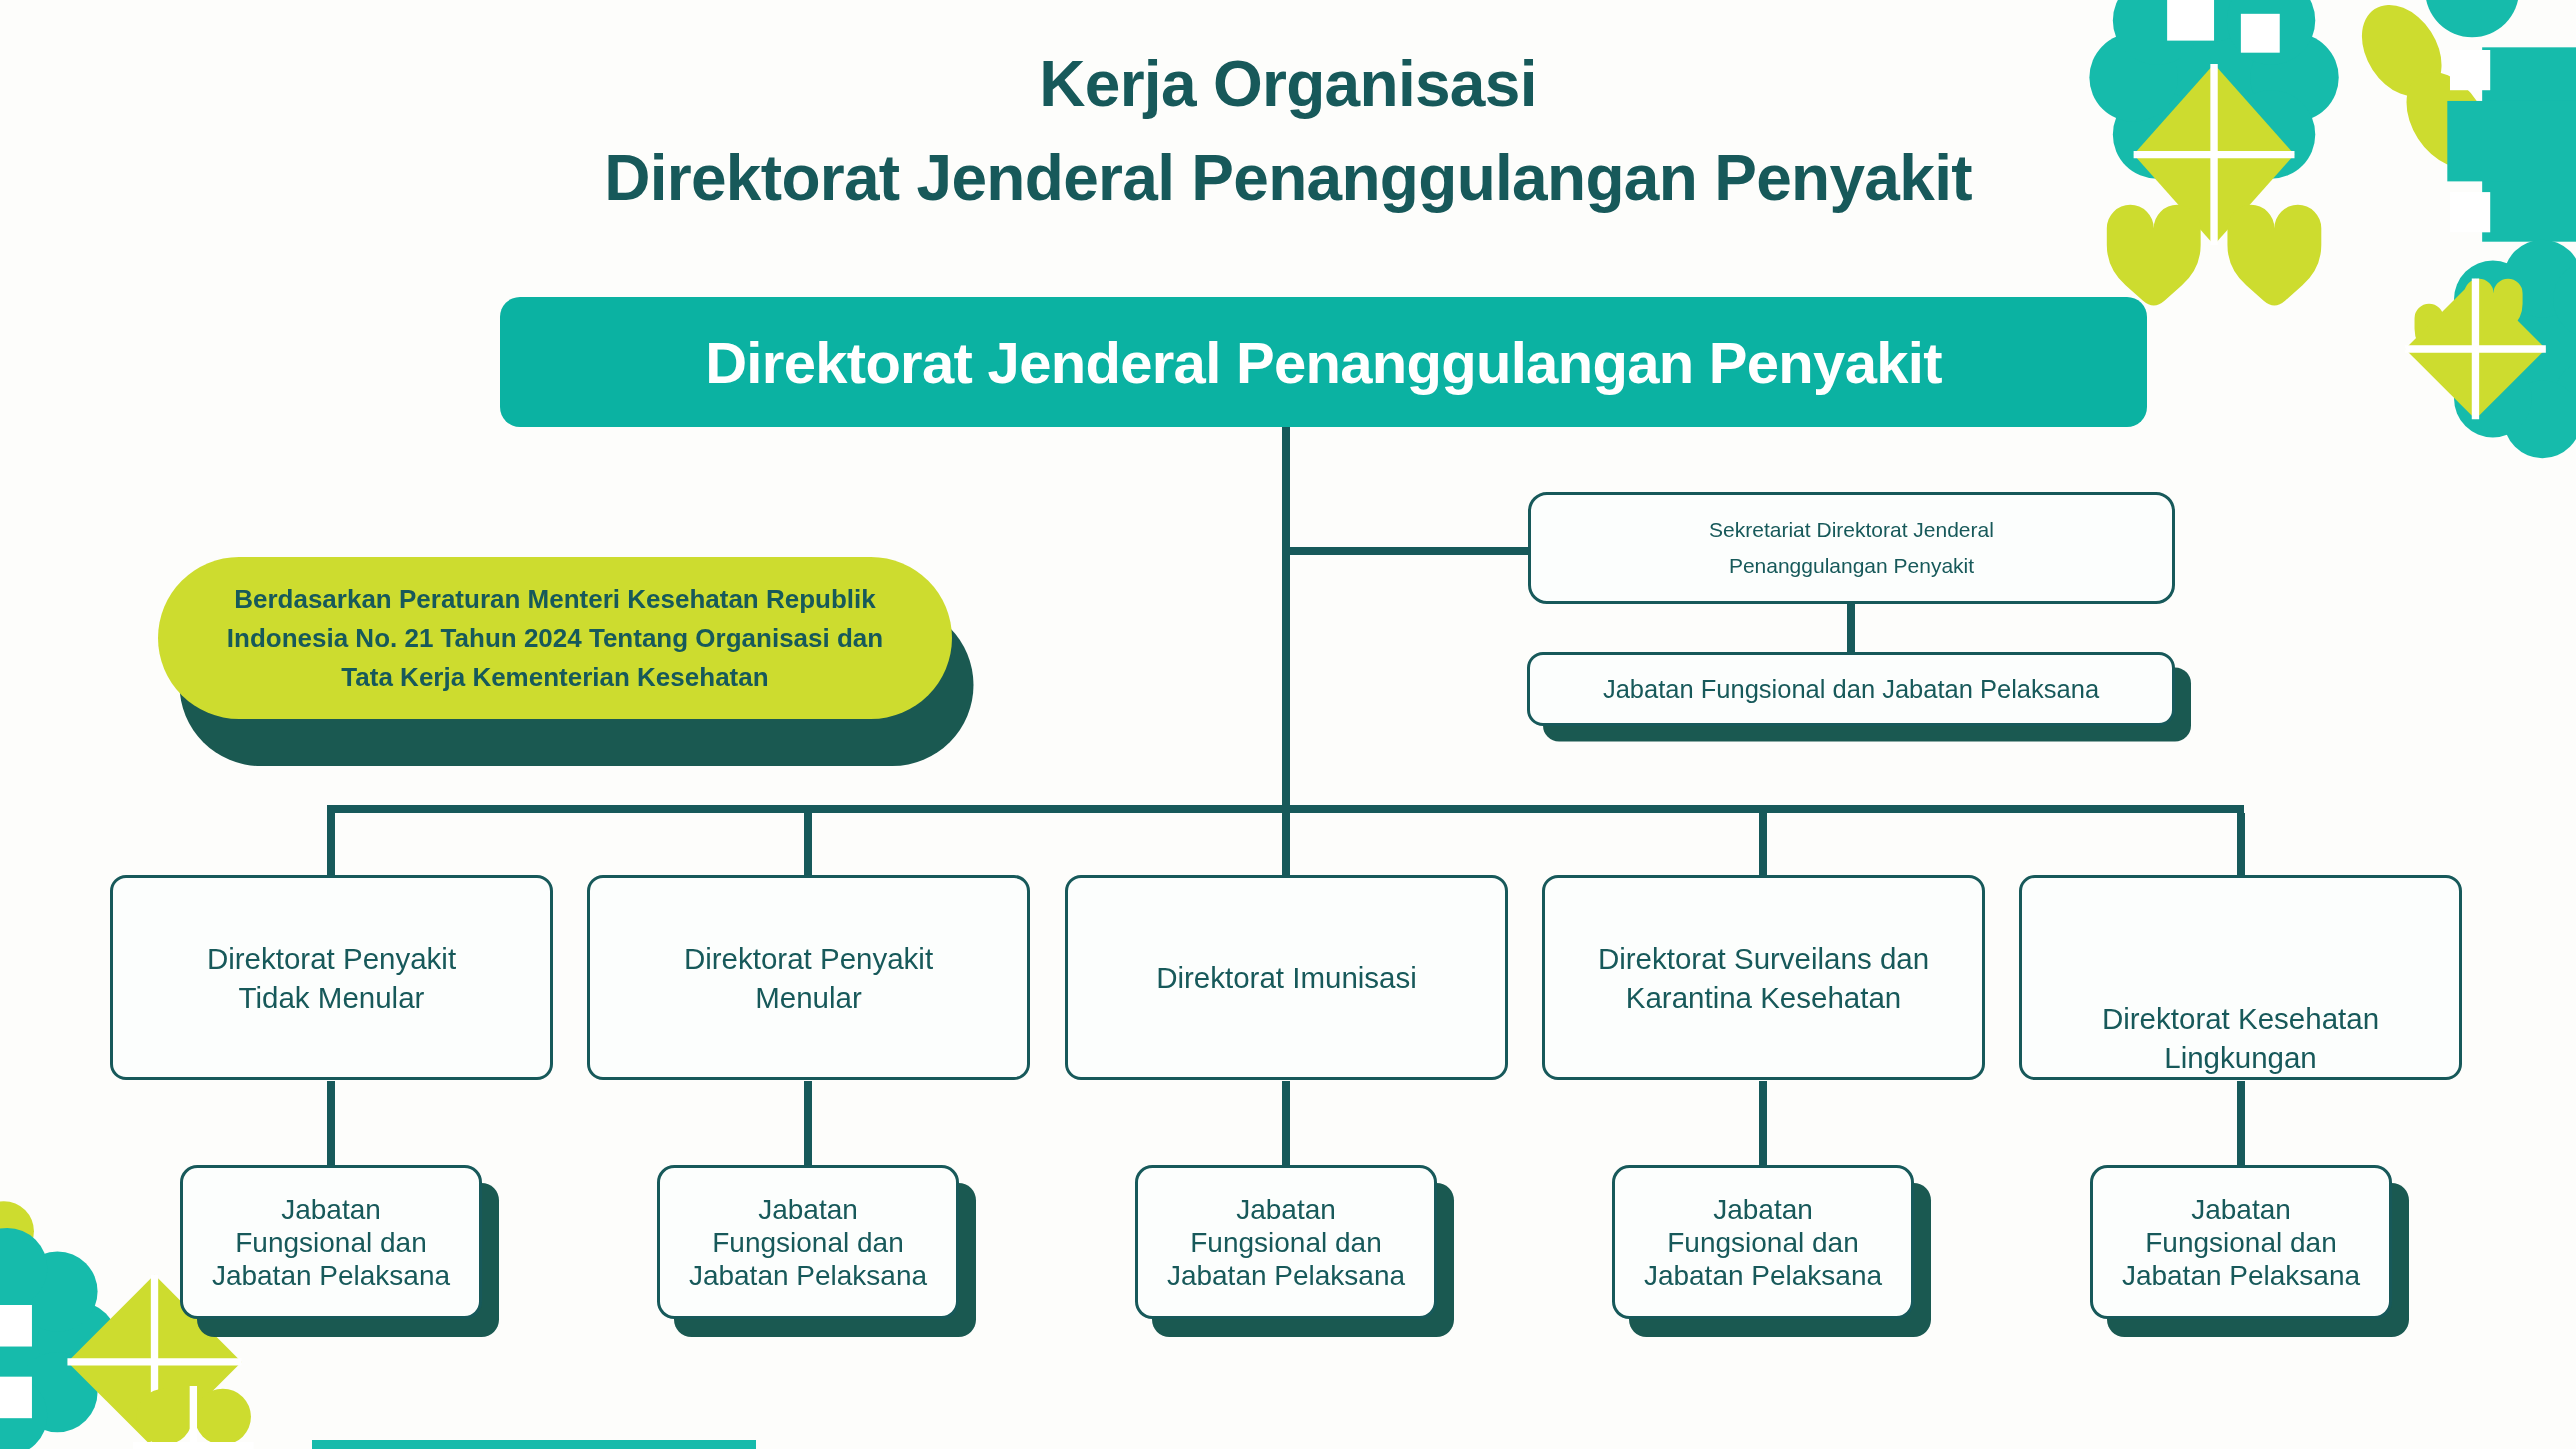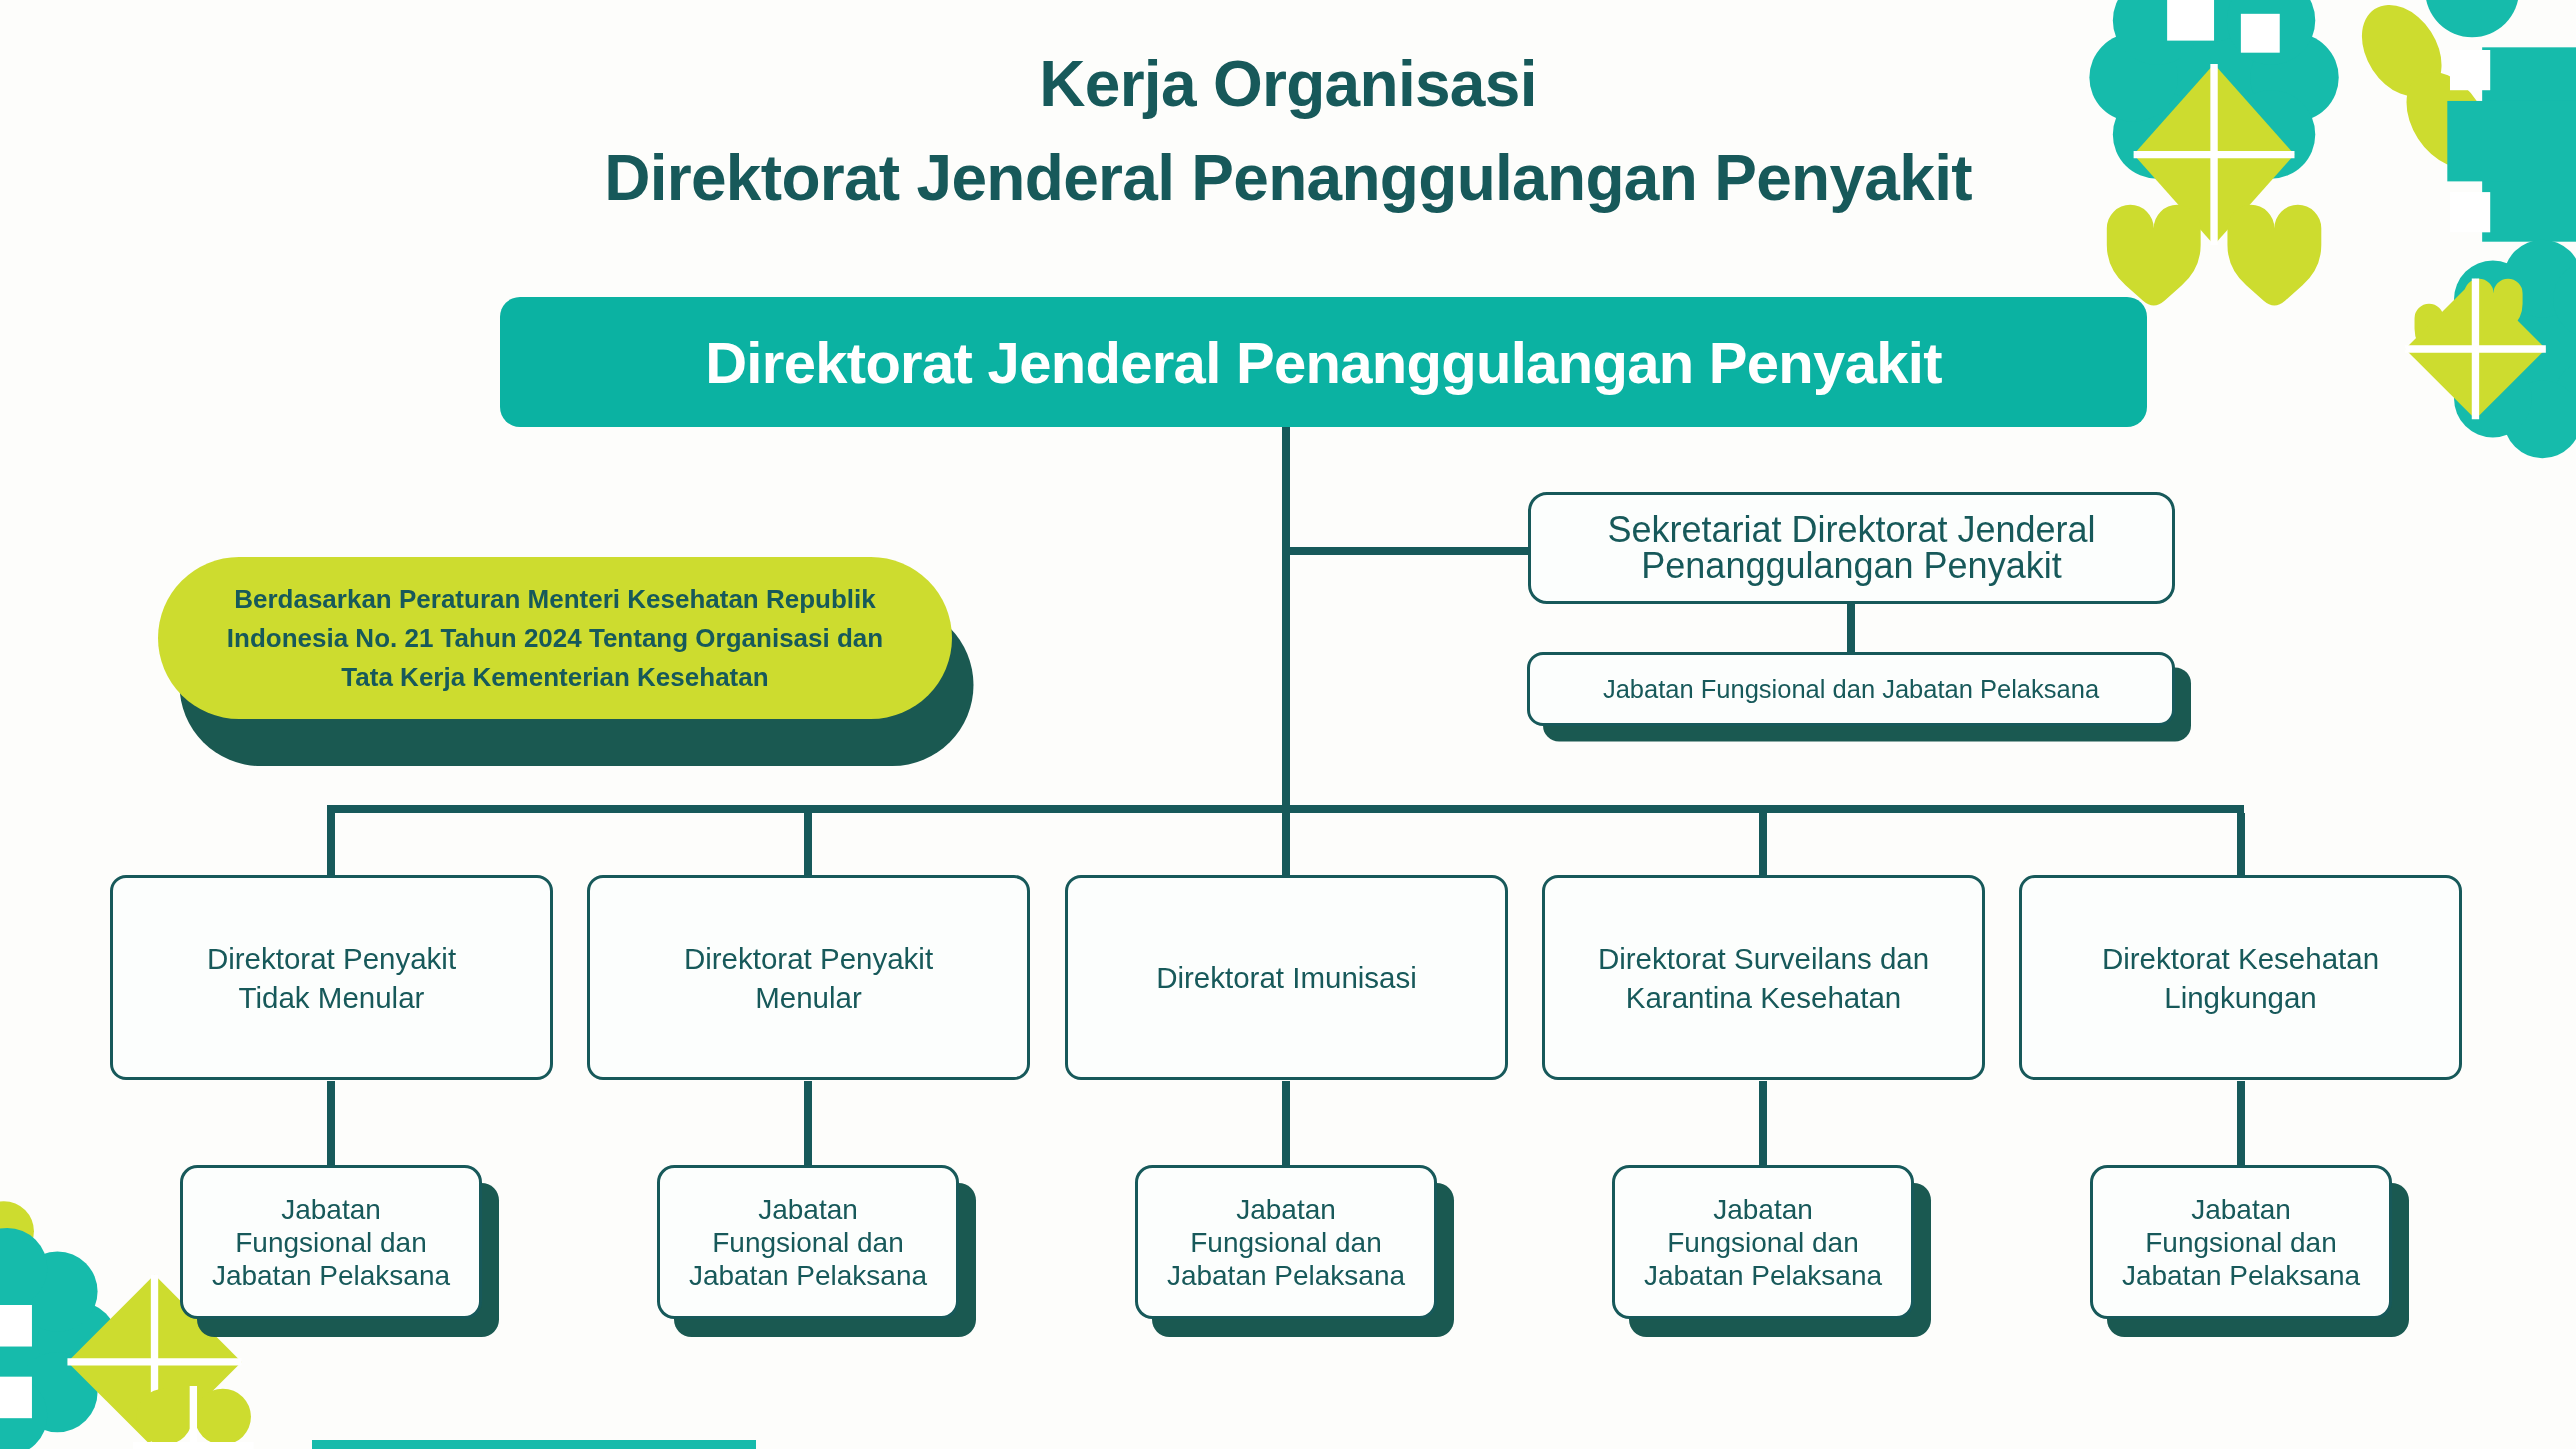--- a/index.html
+++ b/index.html
@@ -24,7 +24,7 @@
     display:flex;align-items:center;justify-content:center;text-align:center;
     color:var(--dark);font-weight:700;font-size:26px;line-height:39px;white-space:pre-line;margin-top:37px;}
   .sek-box{left:1528px;top:492px;width:647px;height:112px;border-radius:19px;
-    font-size:36px;line-height:36px;}
+    font-size:21px;line-height:36px;}
   .sek-child{left:1527px;top:652px;width:648px;height:74px;border-radius:16px;
     font-size:25.5px;box-shadow:16px 15.4px 0 0 var(--shadow);}
   .dir-box{top:875px;width:443px;height:205px;border-radius:16px;font-size:29.5px;line-height:39px;}

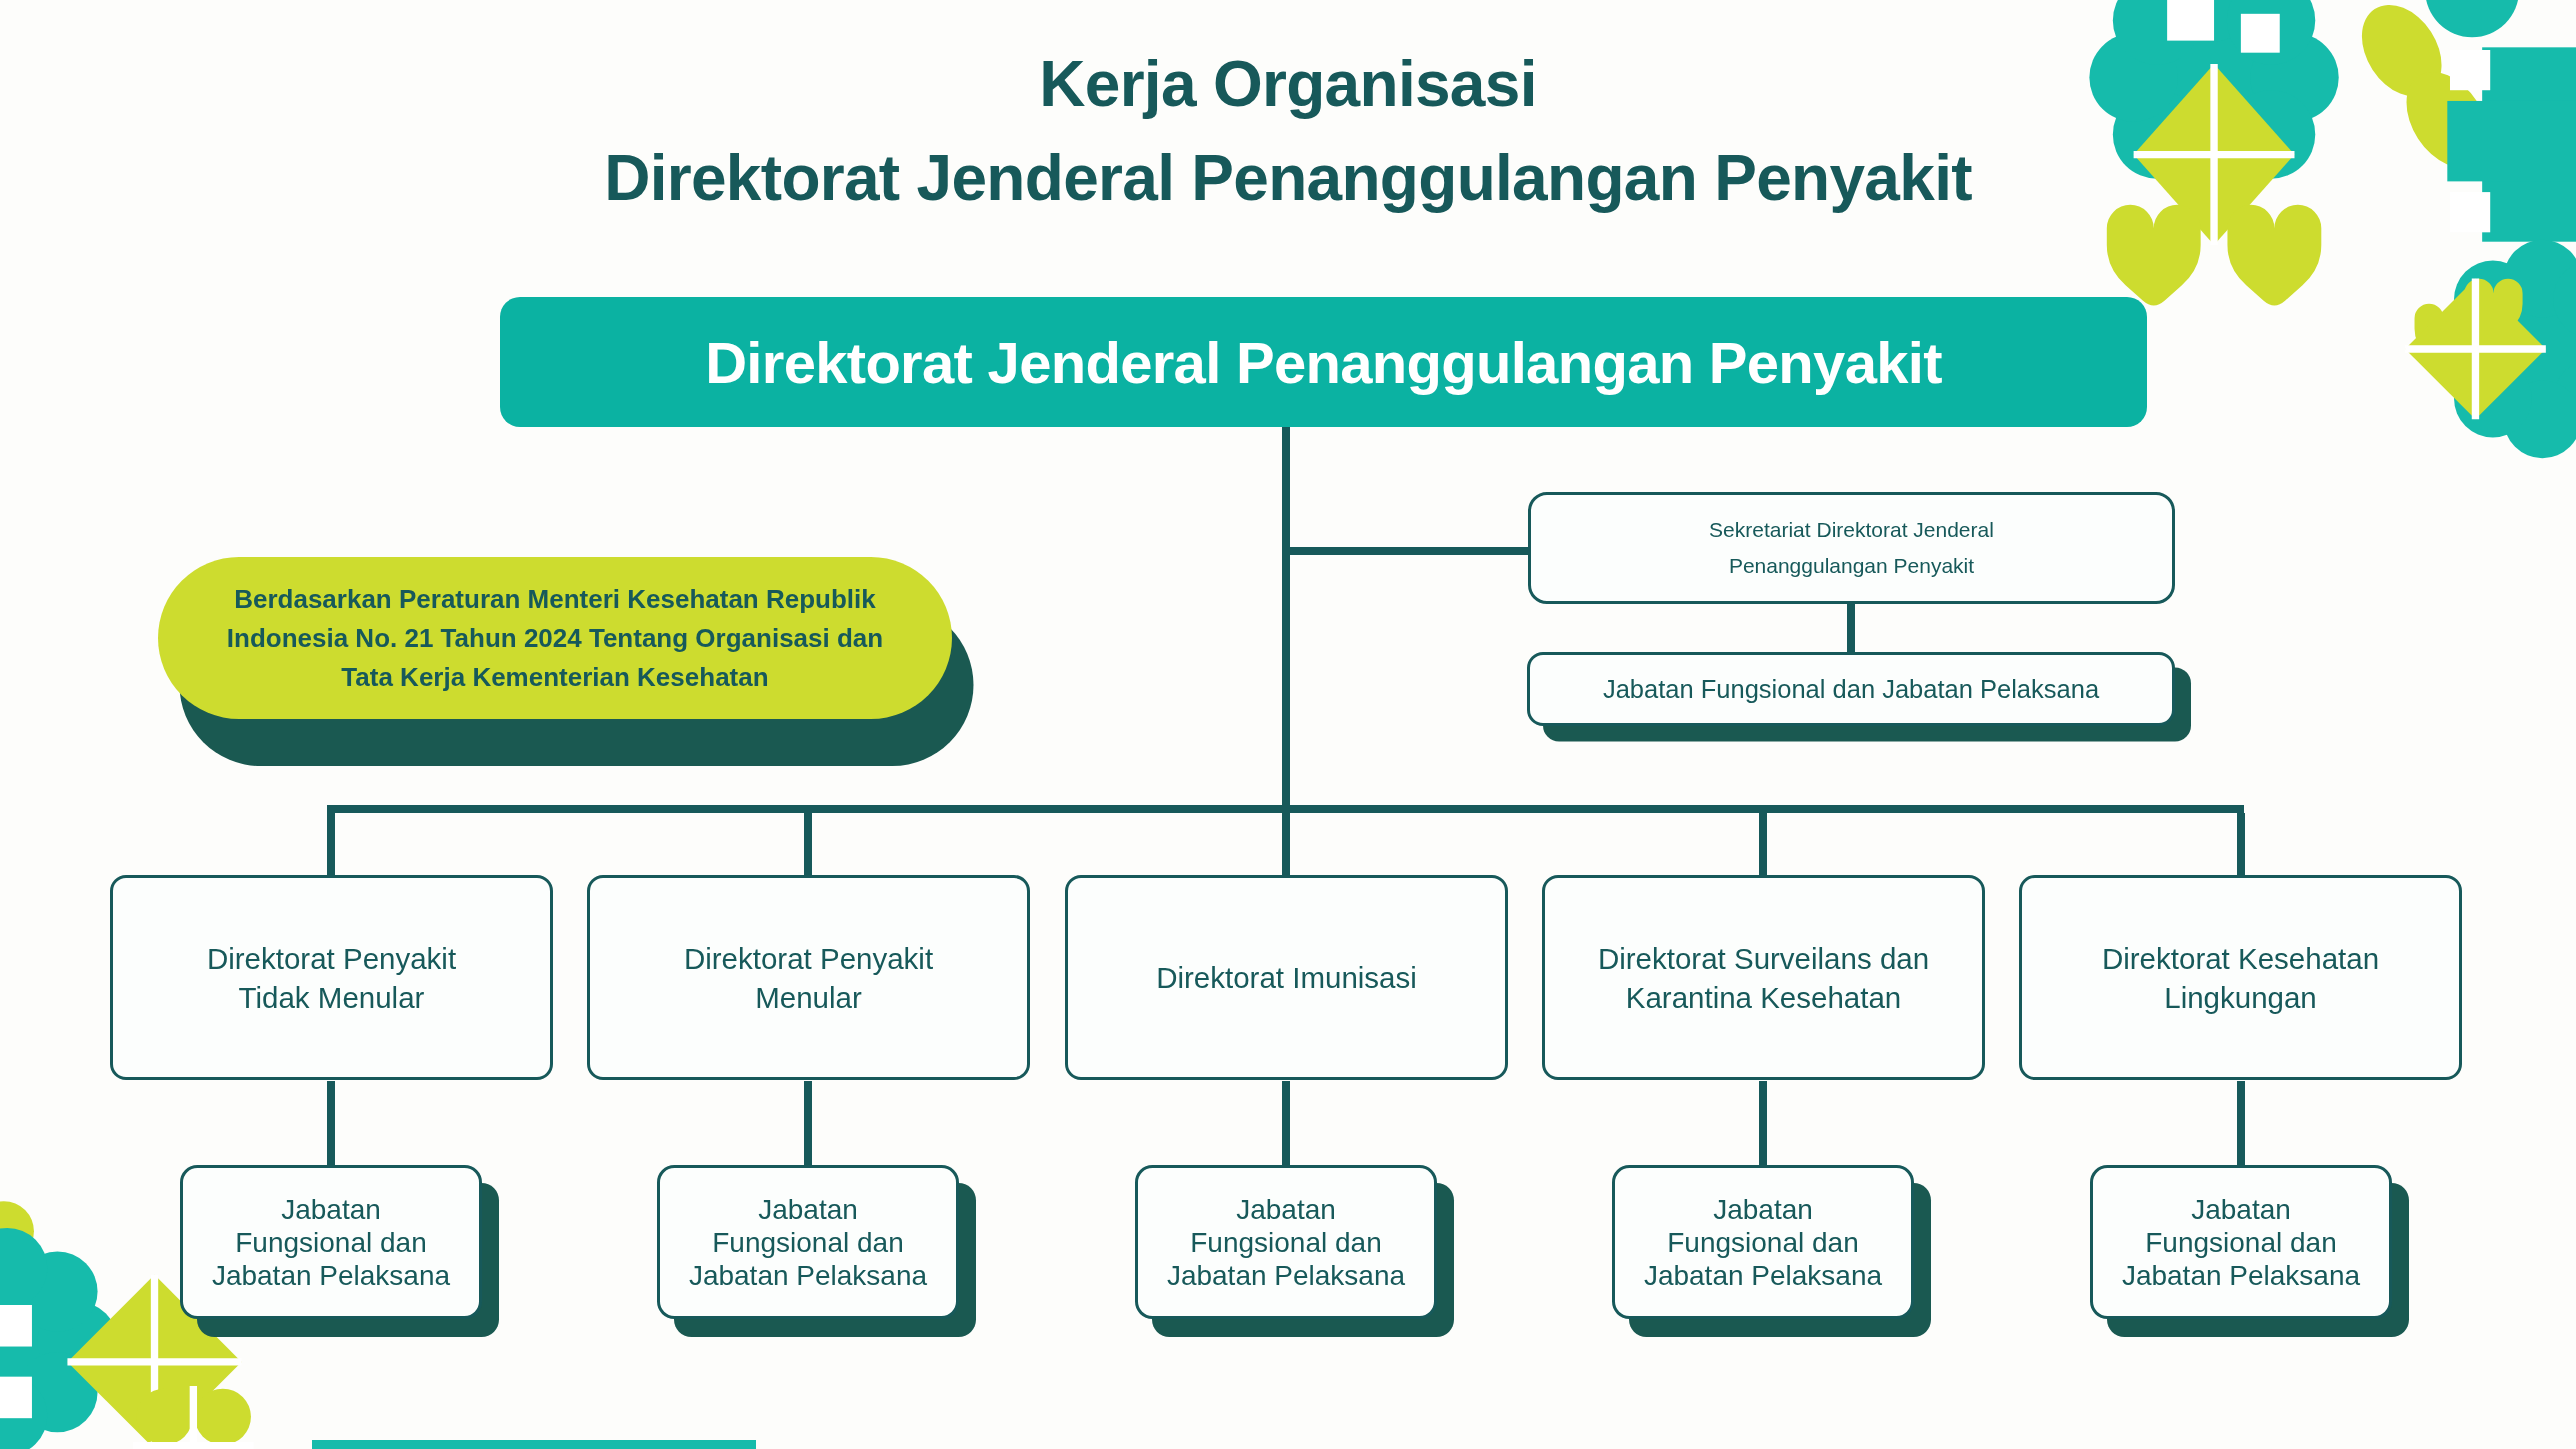--- a/index.html
+++ b/index.html
@@ -186,7 +186,7 @@
     <span>Direktorat Surveilans dan
 Karantina Kesehatan</span>
   </div>
-  <div class="box dir-box" style="left:2019px;">
+  <div class="box dir-box" style="left:2019px;align-items:flex-end;">
     <span>Direktorat Kesehatan
 Lingkungan</span>
   </div>

